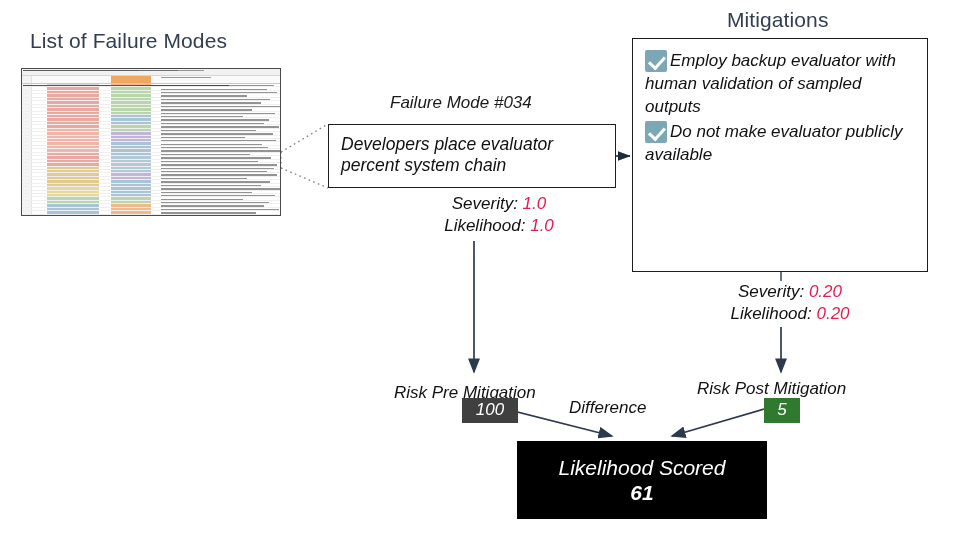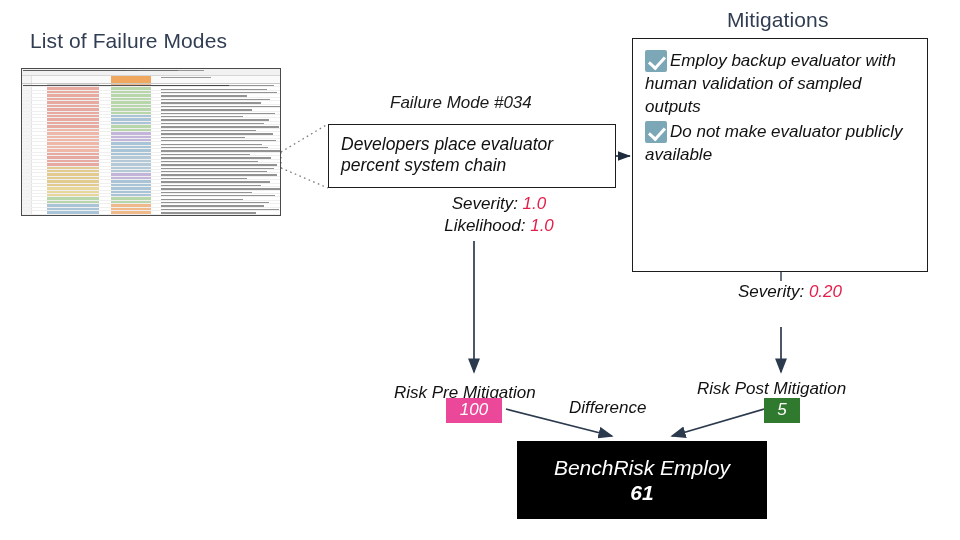--- a/index.html
+++ b/index.html
@@ -1161,6 +1161,10 @@
       <span>Severity:</span>
       <span class="metric-val">0.20</span>
     </div>
+    <div>
+      <span>Likelihood:</span>
+      <span class="metric-val">0.20</span>
+    </div>
   </div>
 
   <div class="risk-label" id="label-risk-pre">Risk Pre Mitigation</div>

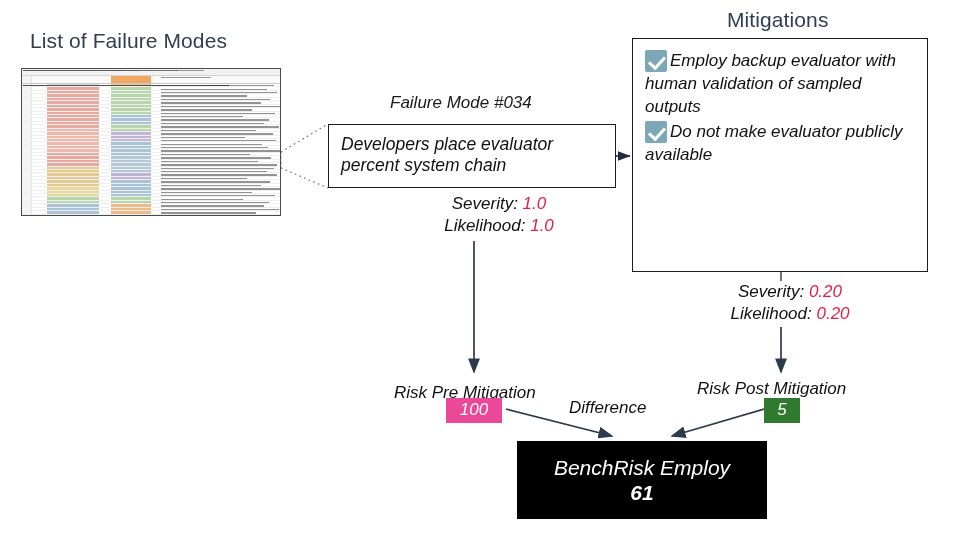--- a/index.html
+++ b/index.html
@@ -203,9 +203,9 @@
     box-sizing: border-box;
   }
   #badge-pre {
-    left: 446px; top: 398px;
+    left: 462px; top: 398px;
     width: 56px;
-    background: #ec4899;
+    background: #404040;
   }
   #badge-post {
     left: 764px; top: 398px;

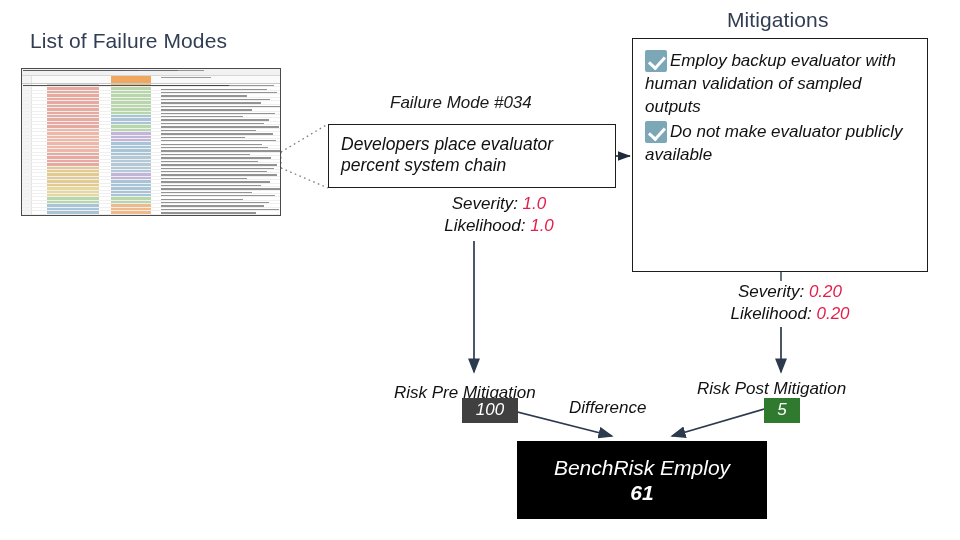--- a/index.html
+++ b/index.html
@@ -1176,7 +1176,7 @@
   <div id="label-difference">Difference</div>
 
   <div id="result-box">
-    <div id="result-title">BenchRisk Employ</div>
+    <div id="result-title">Likelihood Scored</div>
     <div id="result-score">61</div>
   </div>
 

